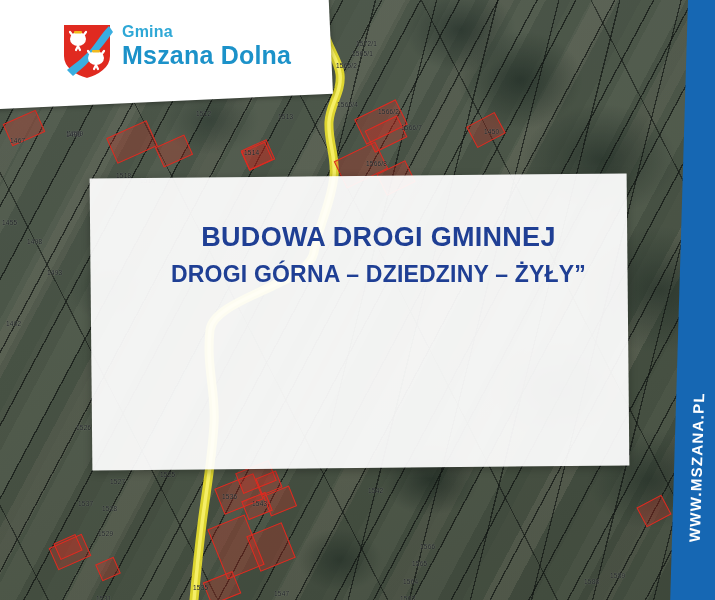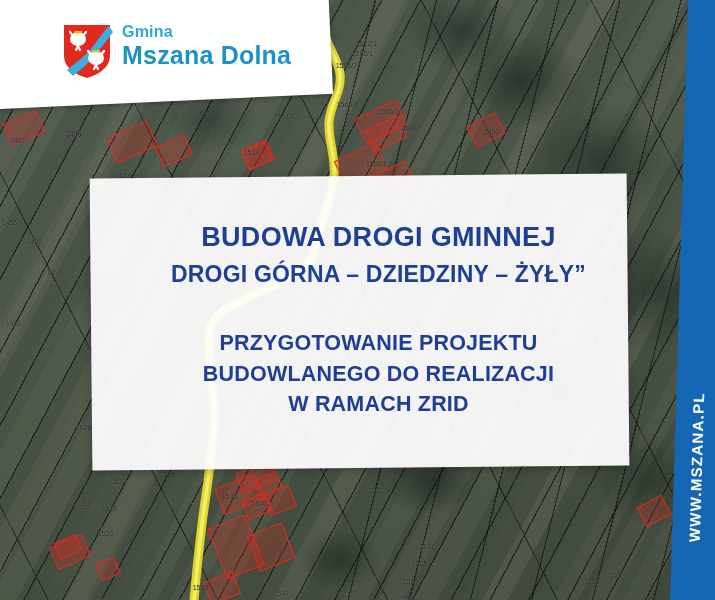--- a/index.html
+++ b/index.html
@@ -354,11 +354,6 @@
     <div class="text-panel-inner">
       <div class="headline1">BUDOWA DROGI GMINNEJ</div>
       <div class="headline2">DROGI GÓRNA – DZIEDZINY – ŻYŁY”</div>
-      <div class="subblock">
-        <div class="subline">PRZYGOTOWANIE PROJEKTU</div>
-        <div class="subline">BUDOWLANEGO DO REALIZACJI</div>
-        <div class="subline">W RAMACH ZRID</div>
-      </div>
     </div>
   </div>
 

